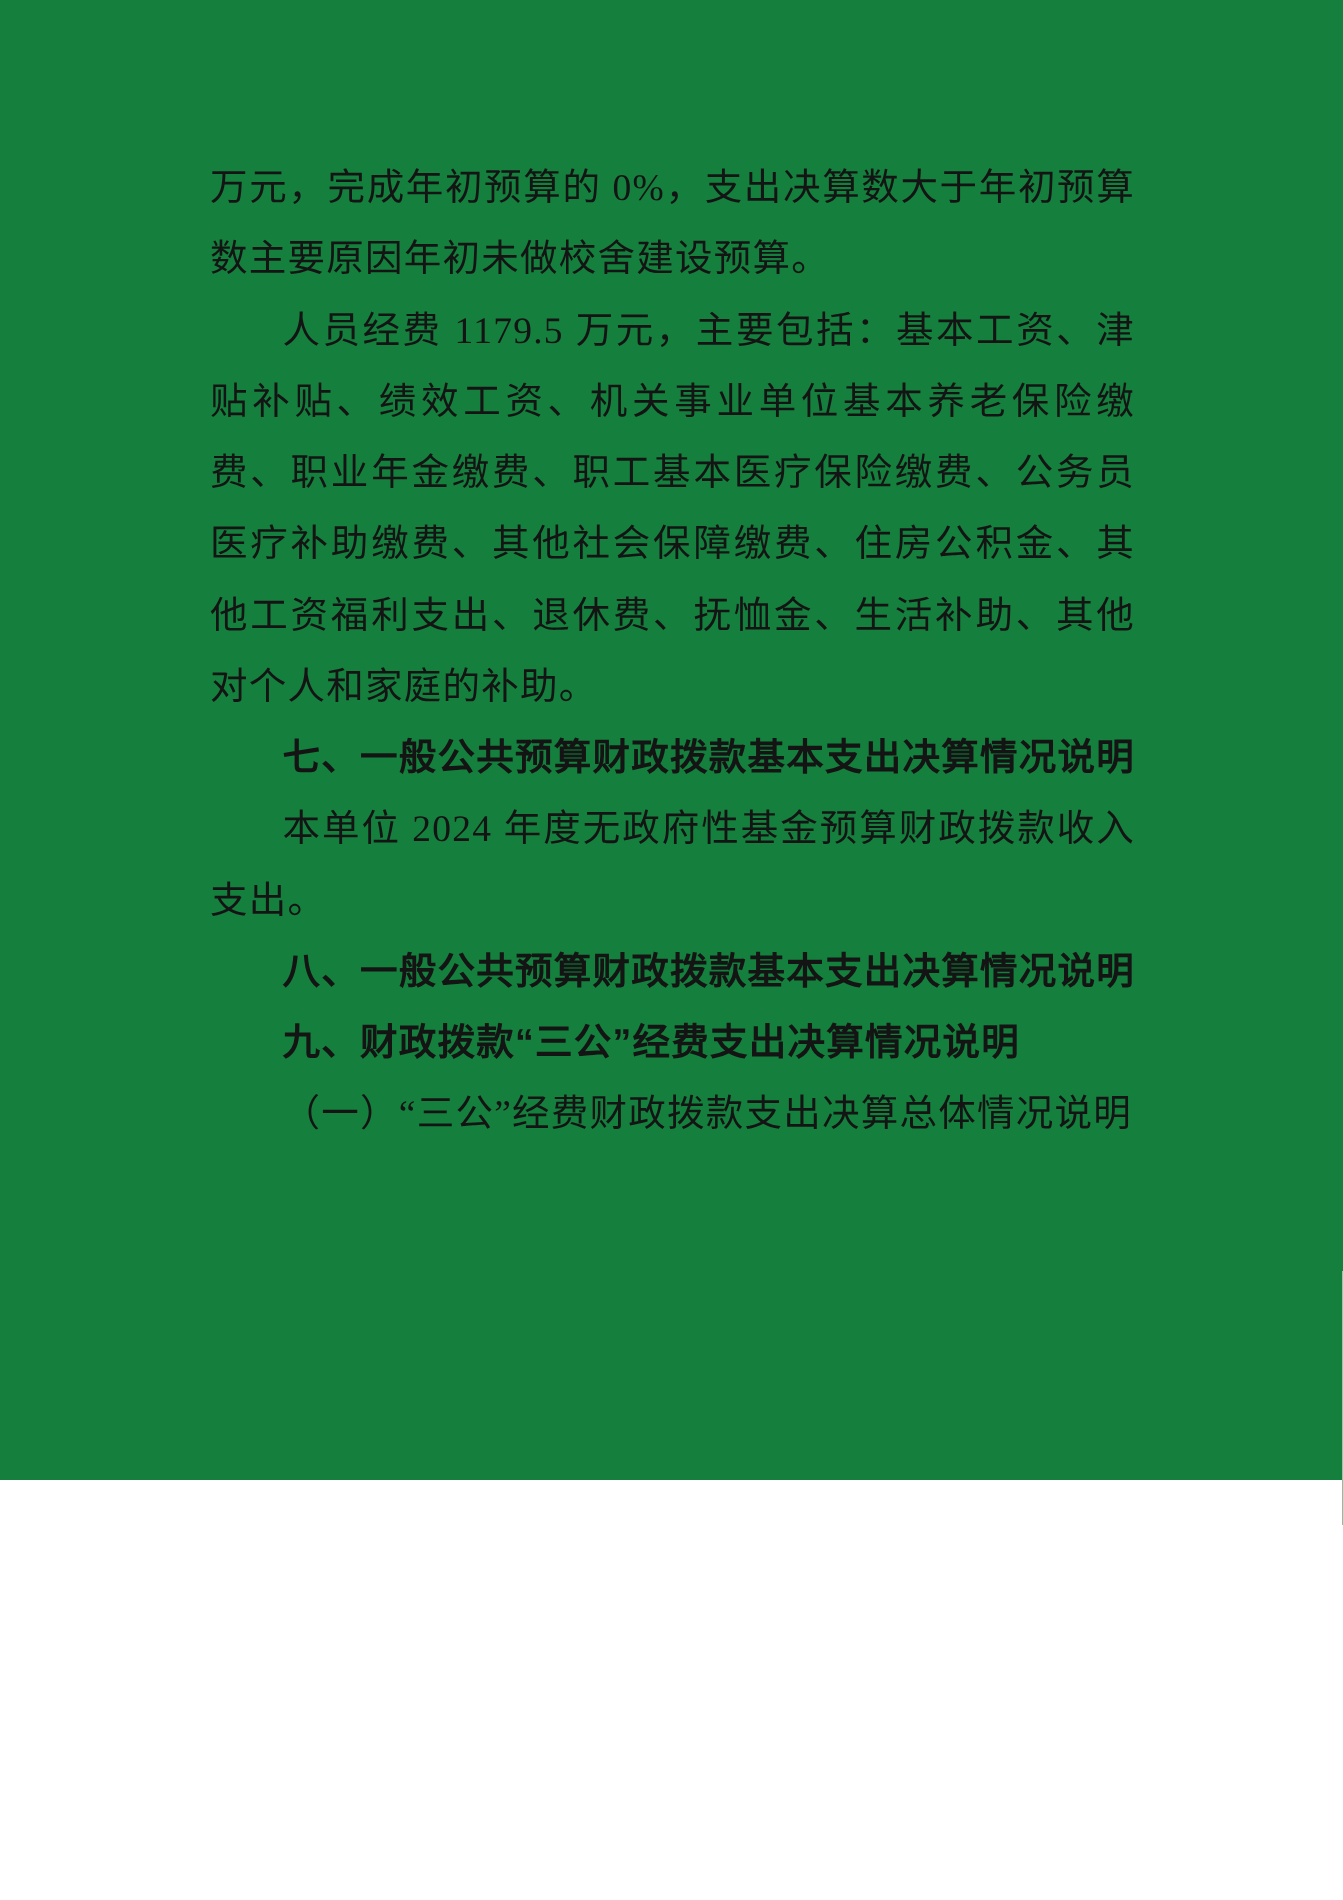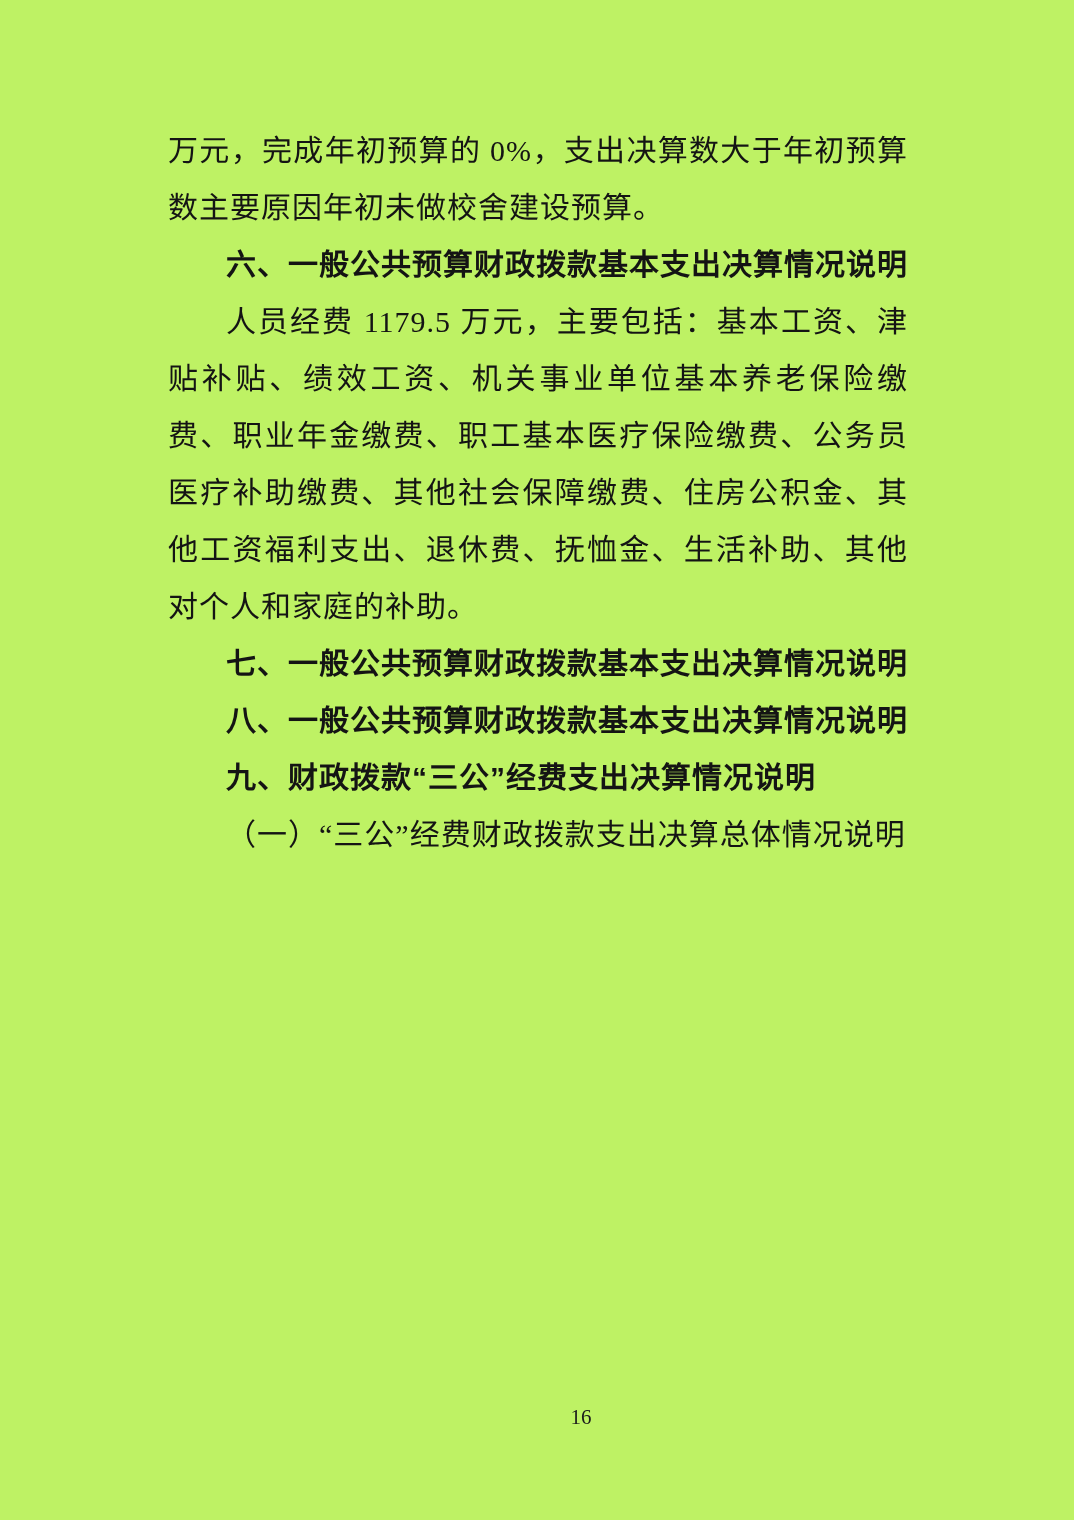--- a/index.html
+++ b/index.html
@@ -10,8 +10,8 @@
   .page {
     position: relative;
     width: 1074px;
-    height: 1520px;
-    background: #bef264;
+    height: 1184px;
+    background: #15803d;
     overflow: hidden;
     color: #141414;
     font-family: "Liberation Serif", "DejaVu Serif", serif;

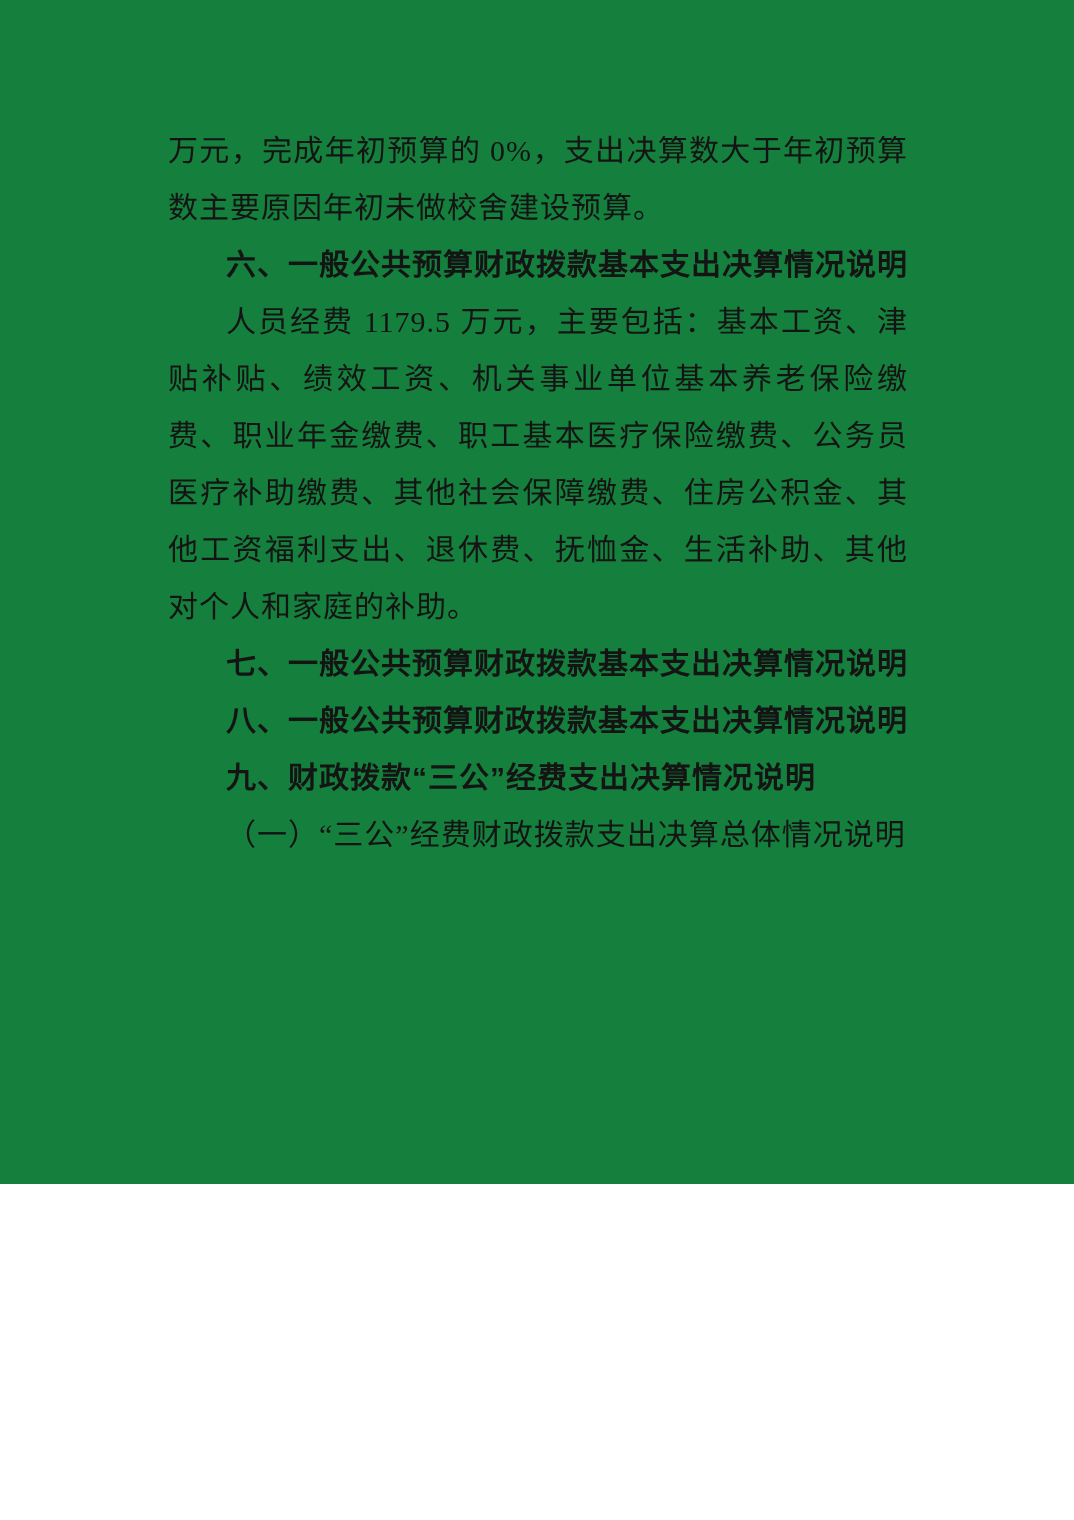--- a/index.html
+++ b/index.html
@@ -61,7 +61,6 @@
 
     <p class="para-continuation">万元，完成年初预算的 0%，支出决算数大于年初预算数主要原因年初未做校舍建设预算。</p>
 
-    <p class="section-heading para-indent">六、一般公共预算财政拨款基本支出决算情况说明</p>
 
 
     <p class="para-indent">人员经费 1179.5 万元，主要包括：基本工资、津贴补贴、绩效工资、机关事业单位基本养老保险缴费、职业年金缴费、职工基本医疗保险缴费、公务员医疗补助缴费、其他社会保障缴费、住房公积金、其他工资福利支出、退休费、抚恤金、生活补助、其他对个人和家庭的补助。</p>

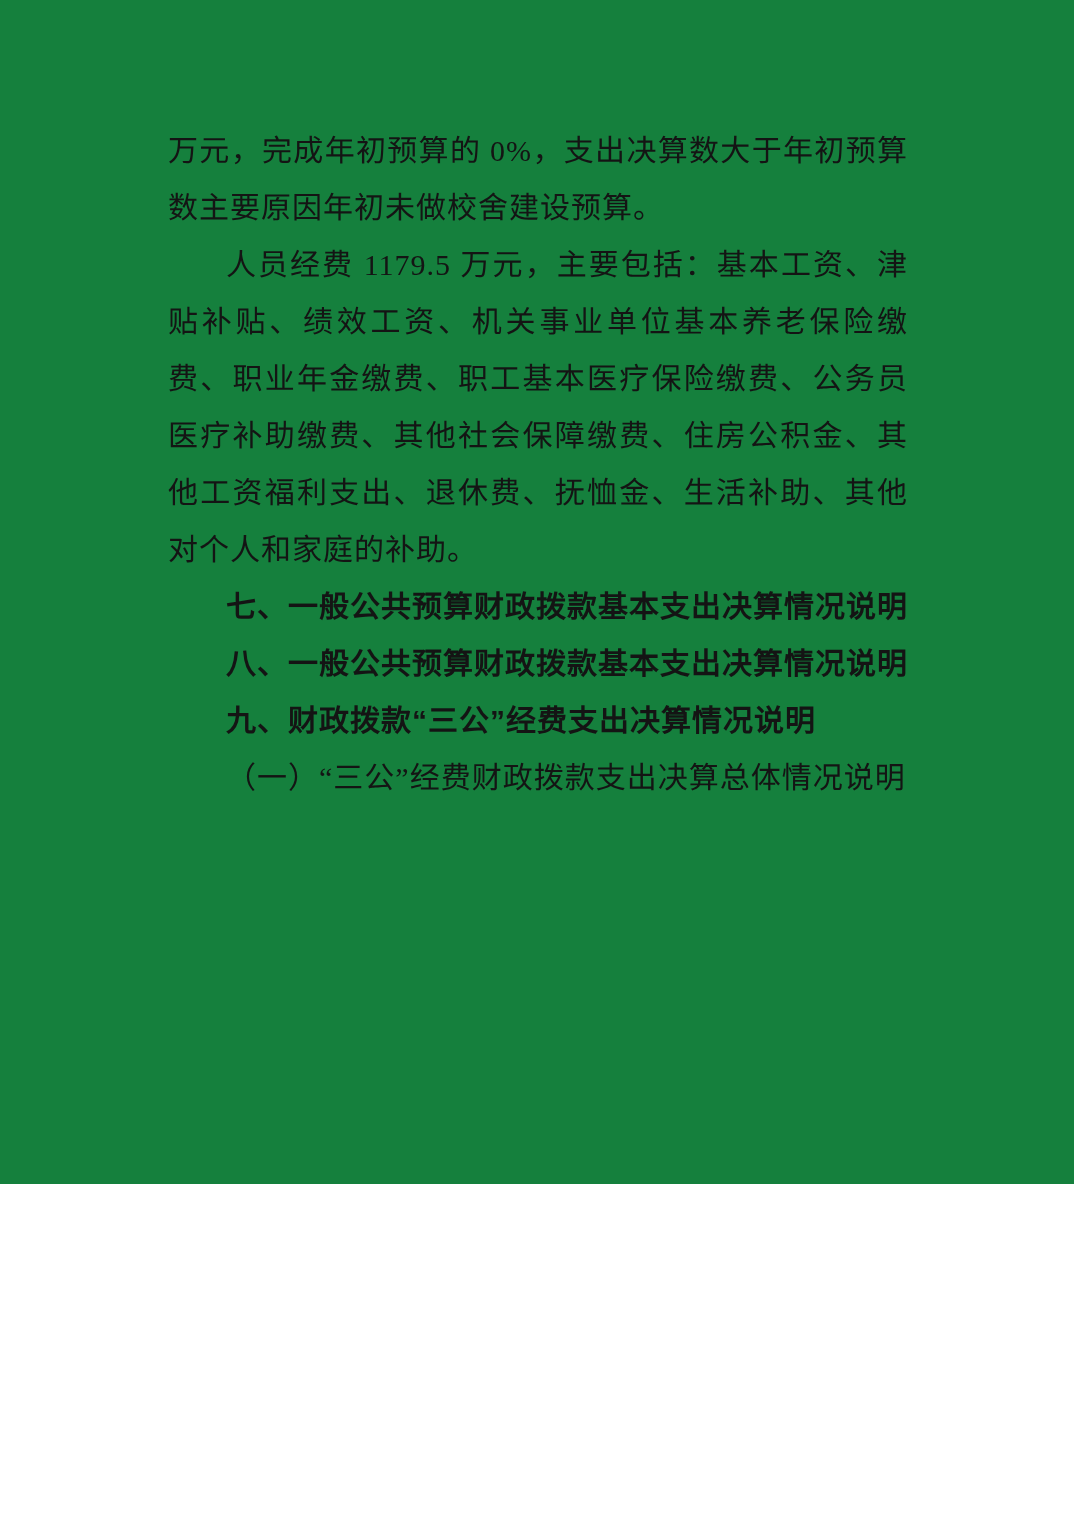--- a/index.html
+++ b/index.html
@@ -68,6 +68,7 @@
 
     <p class="section-heading para-indent">七、一般公共预算财政拨款基本支出决算情况说明</p>
 
+    <p class="para-indent">本单位 2024 年度无政府性基金预算财政拨款收入支出。</p>
 
     <p class="section-heading para-indent">八、一般公共预算财政拨款基本支出决算情况说明</p>
 

